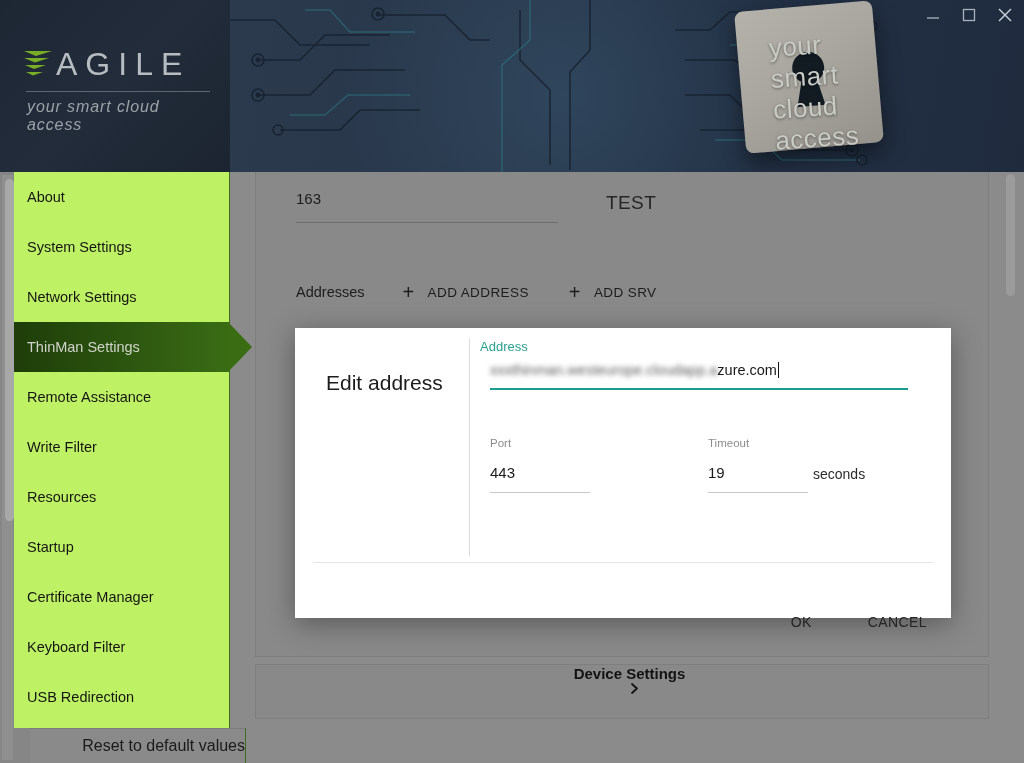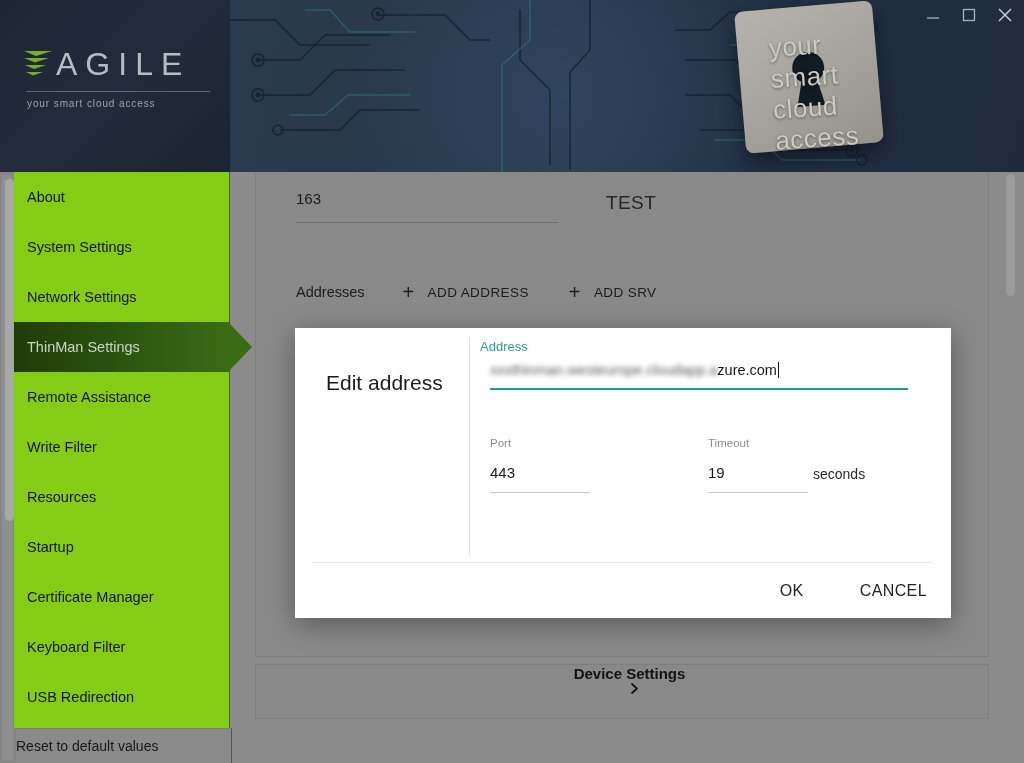--- a/index.html
+++ b/index.html
@@ -49,8 +49,9 @@
   }
   .logo-rule { height: 1px; background: #5c6870; margin: 7px 2px 6px 4px; }
   .logo-tag {
-    color: #9aa2a8; font-size: 10px; letter-spacing: 0.9px;
+    color: #9aa2a8; font-size: 16px; letter-spacing: 0.9px;
     margin-left: 5px;
+    font-style: italic;
   }
   .tagline {
     position: absolute; right: 168px; top: 30px;

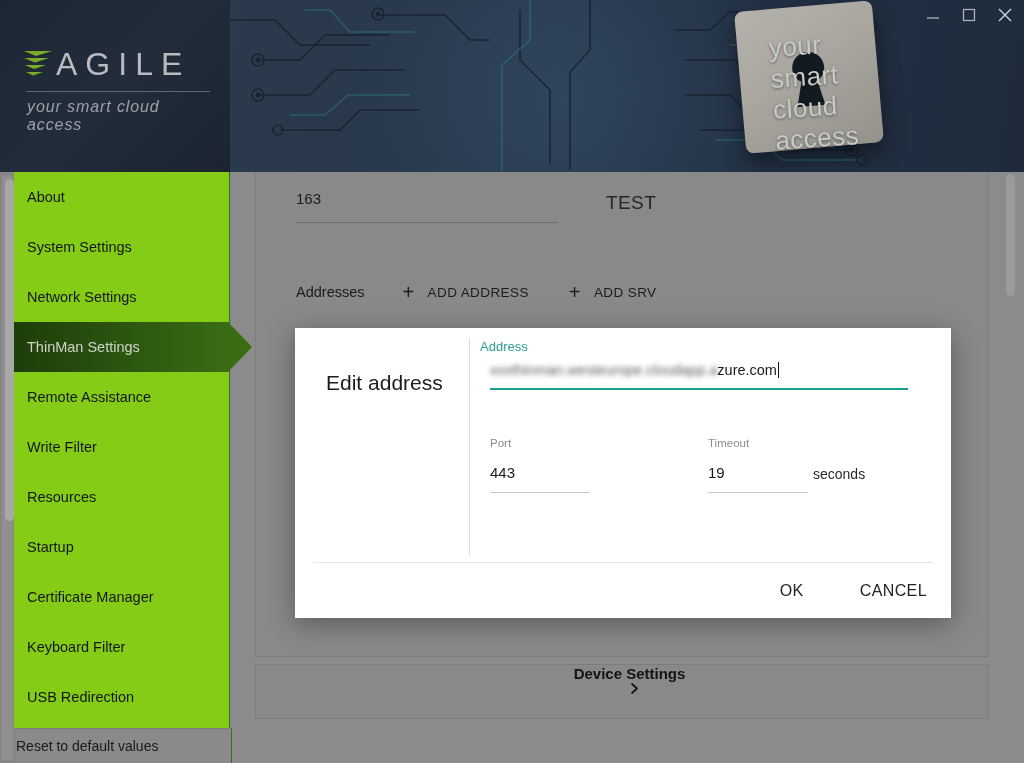--- a/index.html
+++ b/index.html
@@ -113,7 +113,7 @@
   .side-items {
     position: absolute; left: 14px; top: 0;
     width: 216px; height: 556px;
-    background: #84cc16;
+    background: #bef264;
     border-right: 1px solid #3f6b20;
   }
   .side-item {

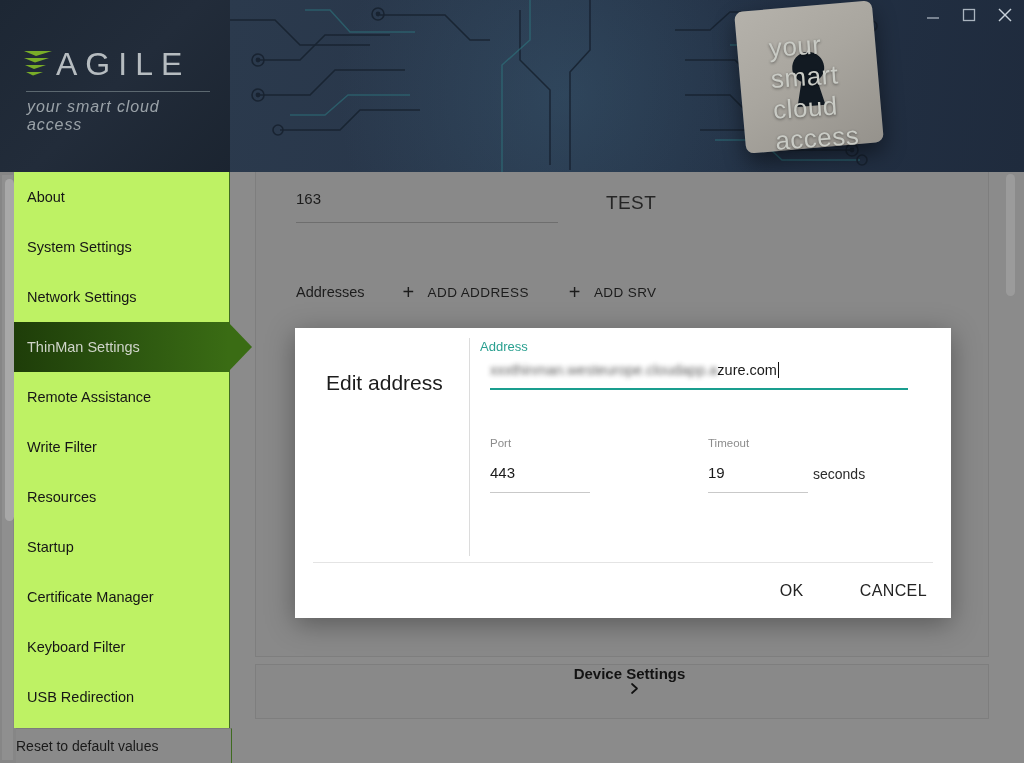--- a/index.html
+++ b/index.html
@@ -296,10 +296,11 @@
     display: flex; align-items: center; gap: 52px;
   }
   .mbtn {
-    color: #242424; font-size: 16px; letter-spacing: .4px;
+    color: #242424; font-size: 14px; letter-spacing: .4px;
     cursor: pointer; background: none; border: none;
     font-family: "Liberation Sans", sans-serif;
     padding: 4px 2px;
+    margin-top: 32px;
   }
 </style>
 </head>

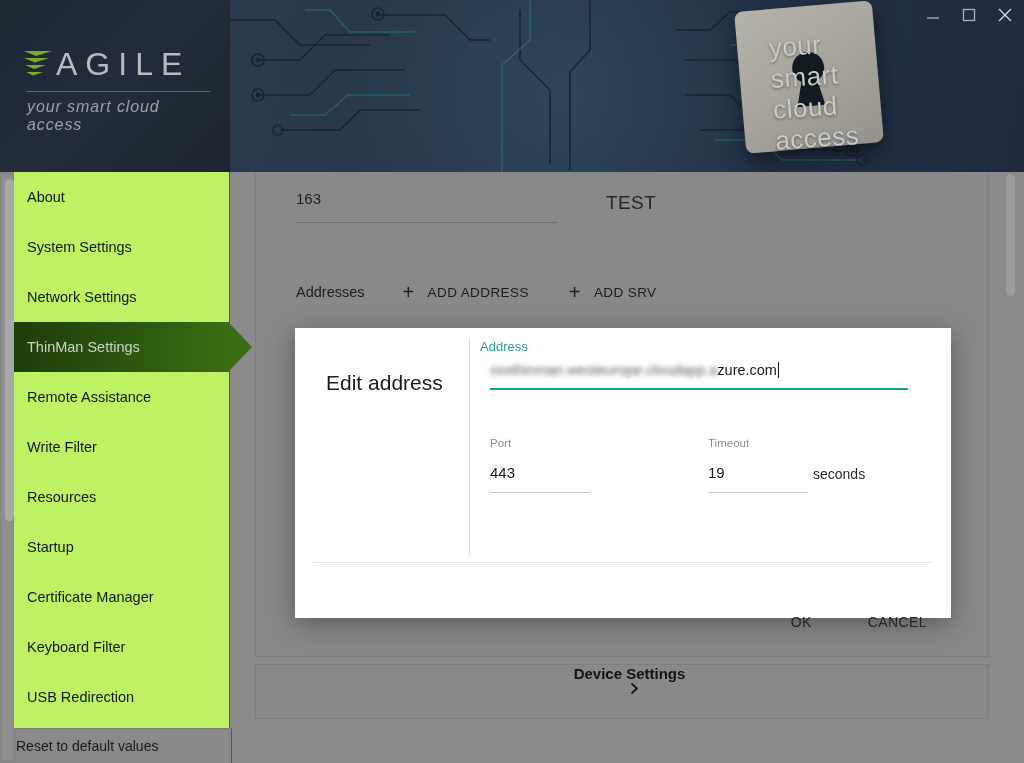--- a/index.html
+++ b/index.html
@@ -136,13 +136,13 @@
     width: 26px; height: 50px;
   }
   .side-footer {
-    position: absolute; left: 16px; top: 556px;
+    position: absolute; left: 30px; top: 556px;
     width: 216px; height: 35px;
     background: #8a8a8a;
     border-top: 1px solid #7c7c7c;
     border-right: 1px solid #3f6b20;
-    display: flex; align-items: center; justify-content: flex-start;
-    color: #1a1a1a; font-size: 14px;
+    display: flex; align-items: center; justify-content: flex-end;
+    color: #1a1a1a; font-size: 16px;
     cursor: pointer;
   }
 

